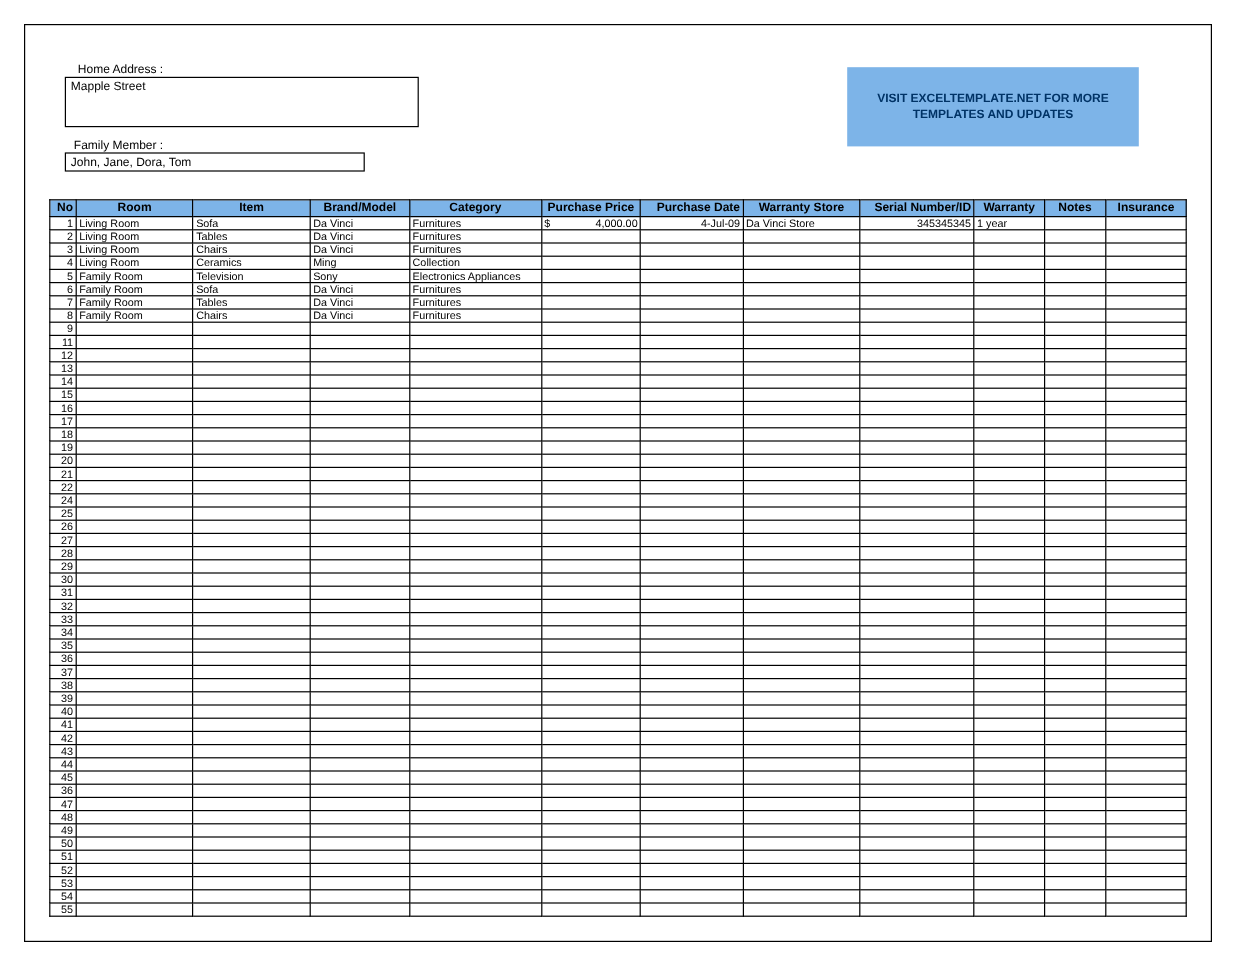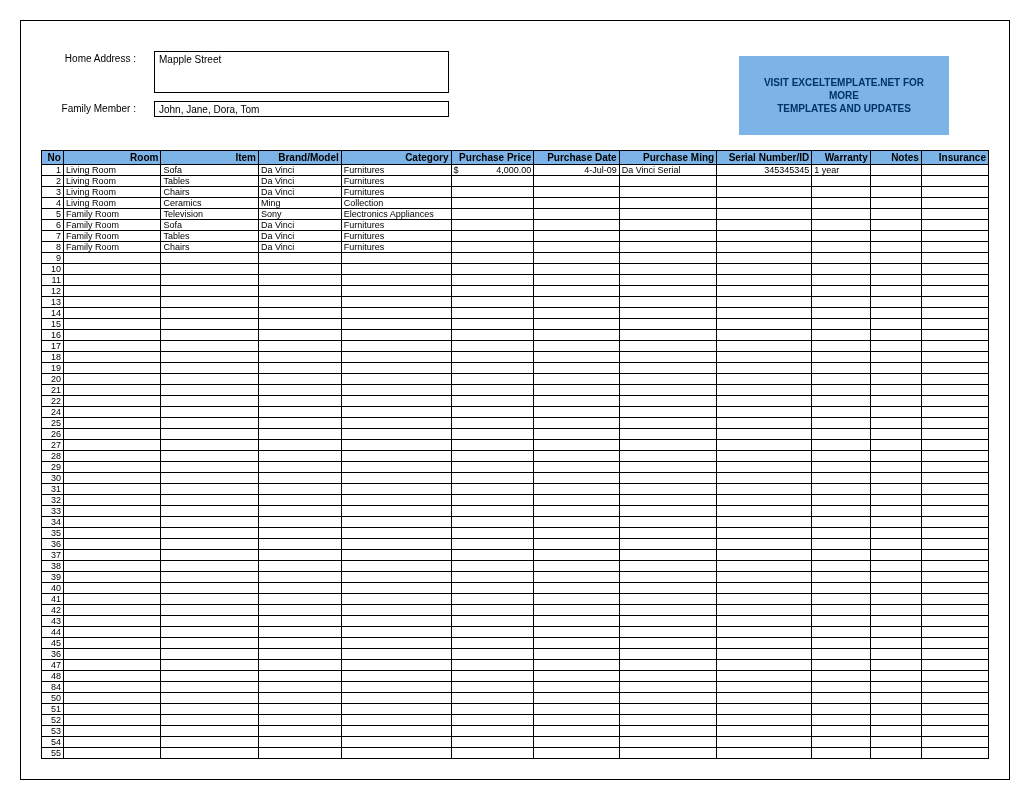--- a/index.html
+++ b/index.html
@@ -23,6 +23,7 @@
       display: flex;
       align-items: flex-start;
       margin-bottom: 8px;
+      flex-direction: column;
     }
     .label-cell {
       width: 100px;

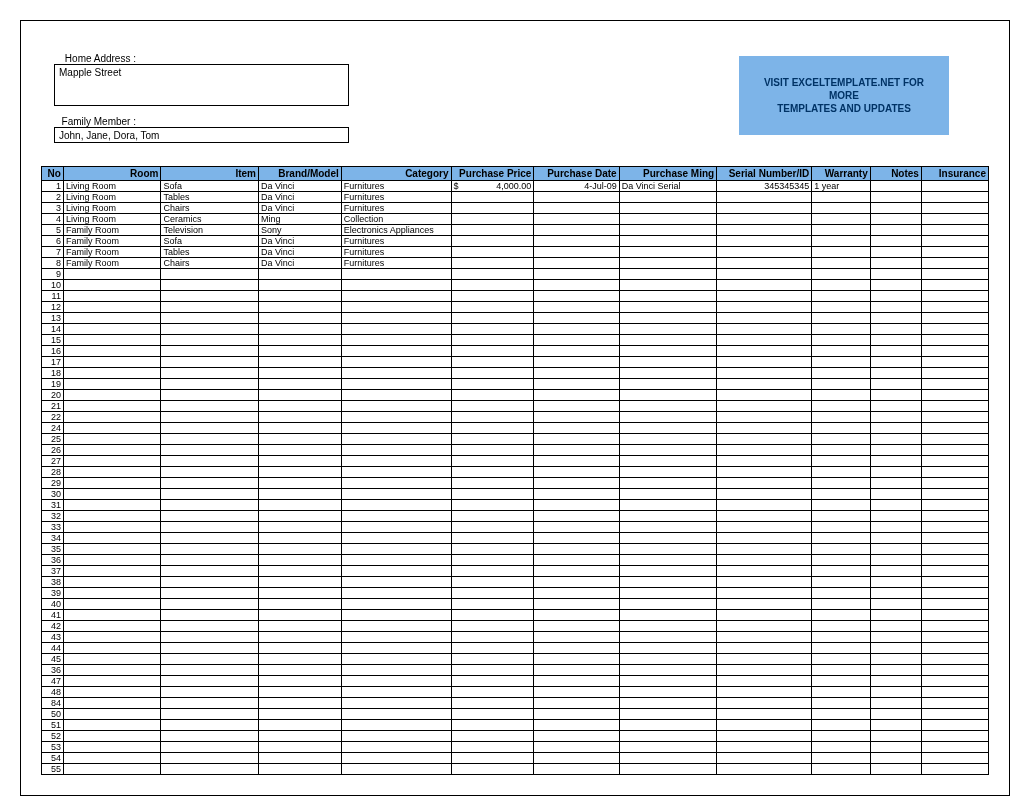--- a/index.html
+++ b/index.html
@@ -63,7 +63,7 @@
       font-size: 10px;
       text-align: center;
       padding: 20px 15px;
-      width: 210px;
+      width: 243px;
       margin-right: 40px;
       margin-top: 5px;
       line-height: 1.3;

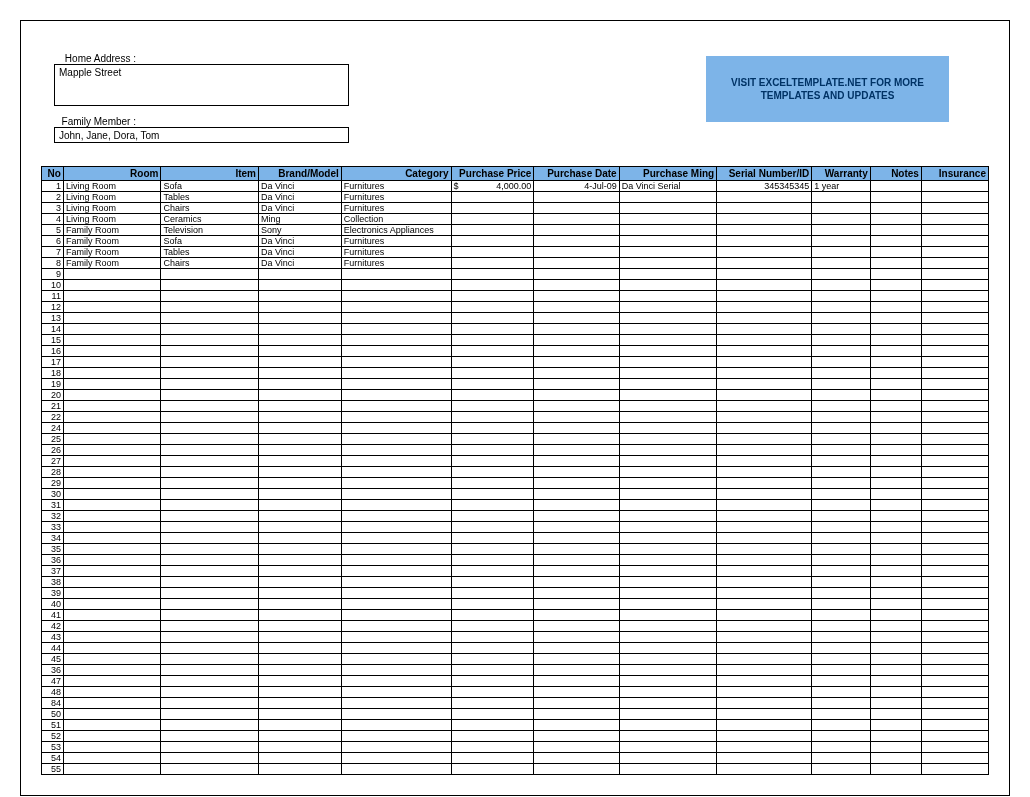--- a/index.html
+++ b/index.html
@@ -44,7 +44,7 @@
       height: 42px;
     }
     .member-box {
-      width: 295px;
+      width: 250px;
       height: 16px;
     }
     .header-section {

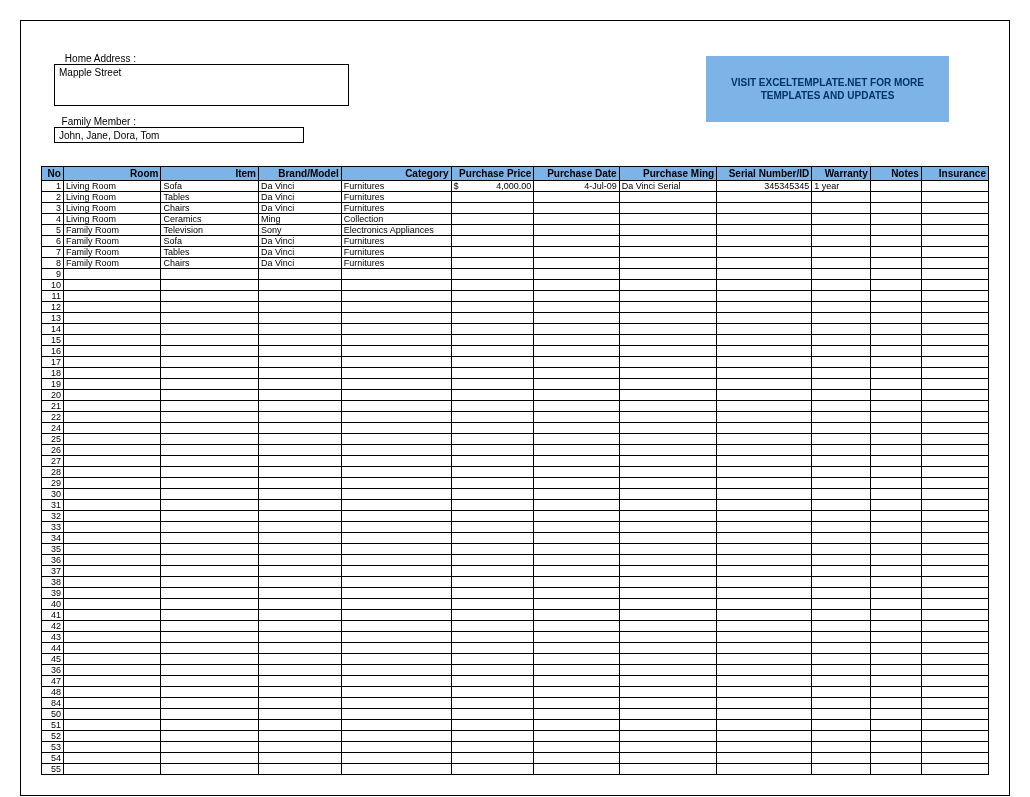--- a/index.html
+++ b/index.html
@@ -79,7 +79,7 @@
       padding: 1px 2px;
       font-size: 10px;
       font-weight: bold;
-      text-align: right;
+      text-align: center;
       height: 14px;
     }
     td {

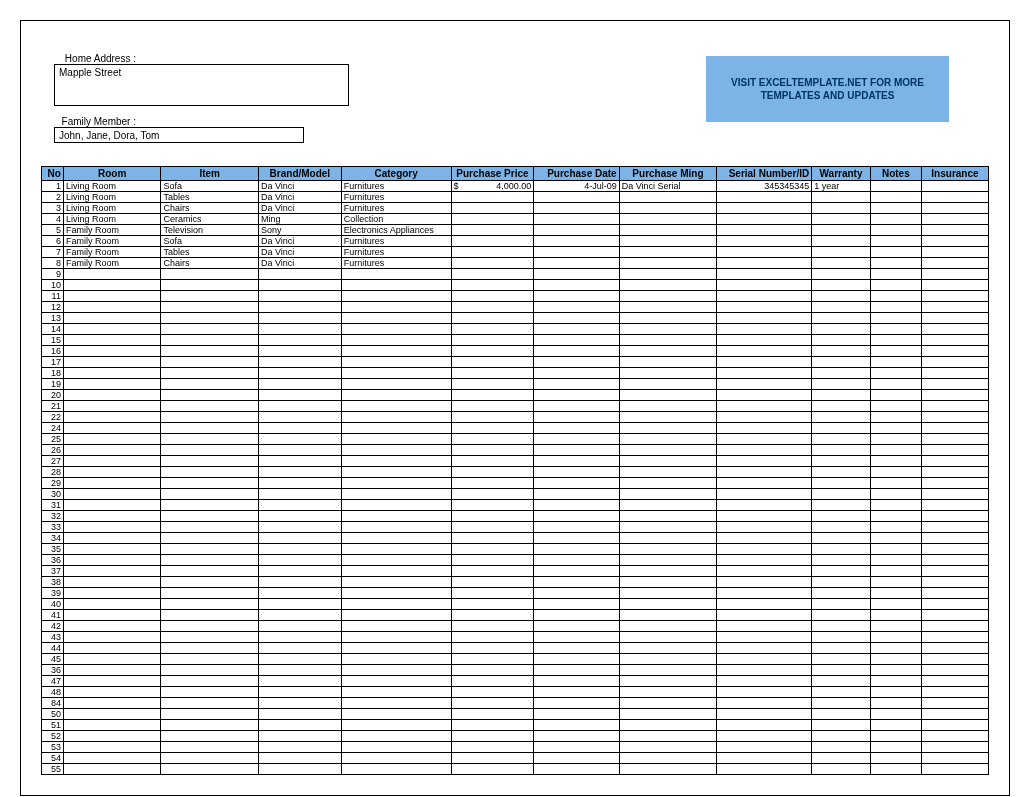--- a/index.html
+++ b/index.html
@@ -136,7 +136,7 @@
         <th class="col-category">Category</th>
         <th class="col-price">Purchase Price</th>
         <th class="col-date">Purchase Date</th>
-        <th class="col-store">Purchase Ming</th>
+        <th class="col-store">Warranty Store</th>
         <th class="col-serial">Serial Number/ID</th>
         <th class="col-warranty">Warranty</th>
         <th class="col-notes">Notes</th>

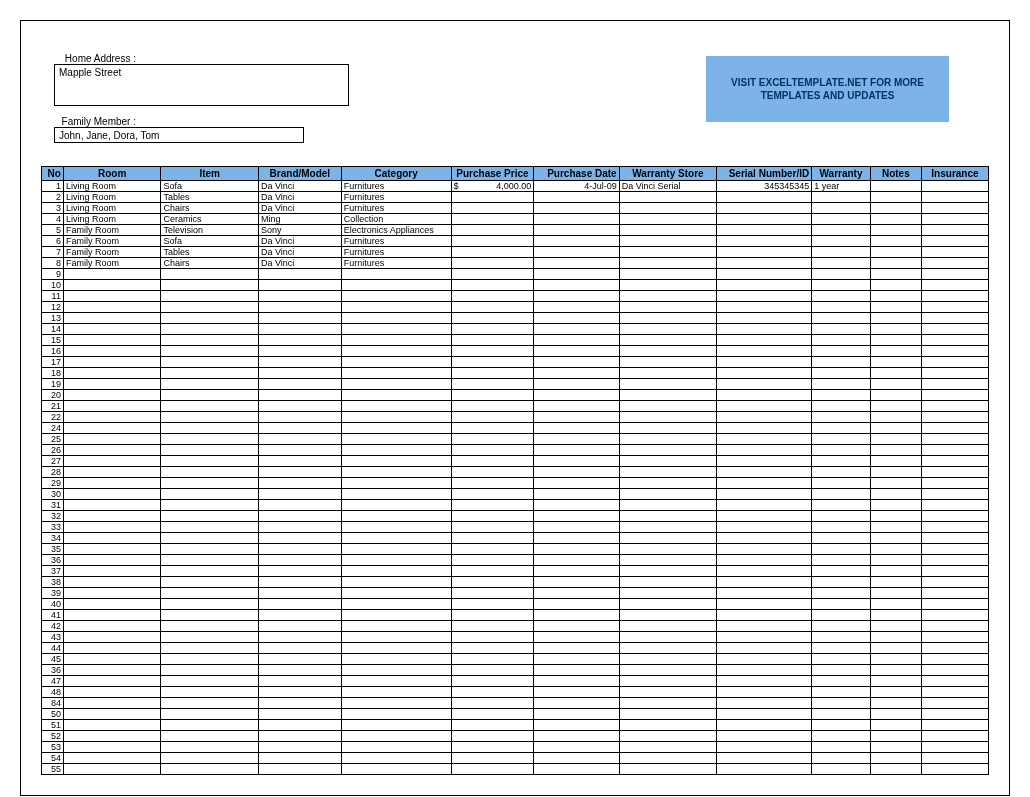--- a/index.html
+++ b/index.html
@@ -157,7 +157,7 @@
             </span>
           </td>
           <td class="col-date">4-Jul-09</td>
-          <td class="col-store">Da Vinci Serial</td>
+          <td class="col-store">Da Vinci Store</td>
           <td class="col-serial">345345345</td>
           <td class="col-warranty">1 year</td>
           <td class="col-notes"></td>

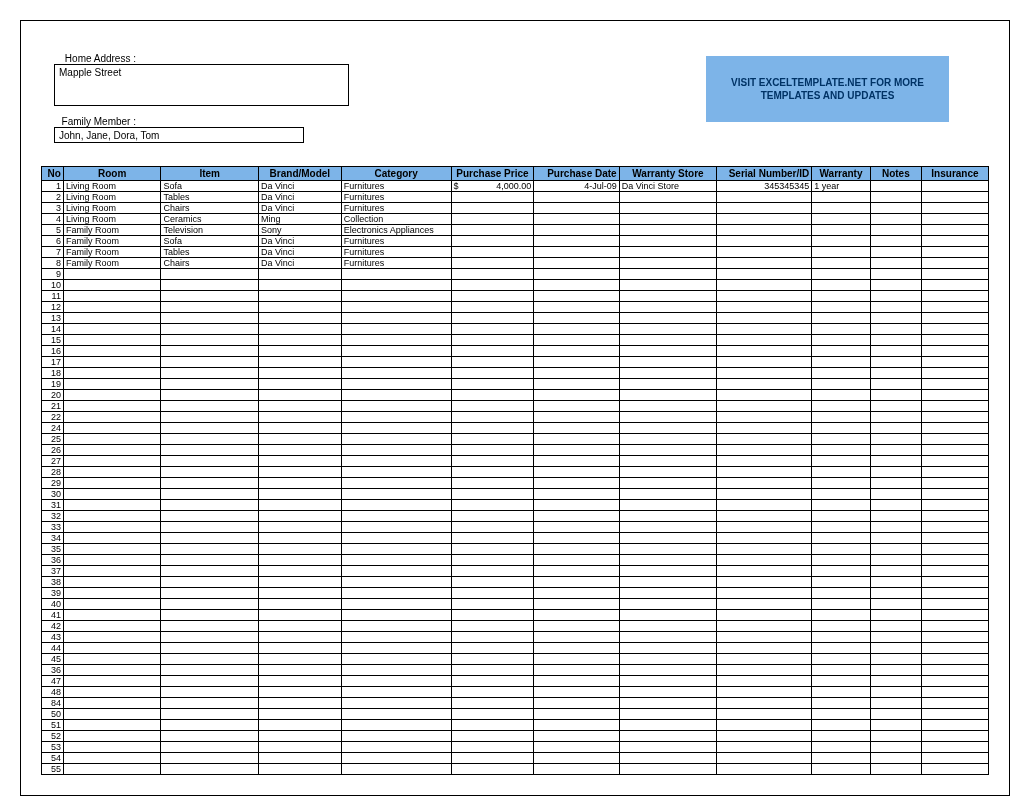--- a/index.html
+++ b/index.html
@@ -276,20 +276,6 @@
           <td class="col-insurance"></td>
         </tr>
         <tr>
-          <td class="col-no">10</td>
-          <td class="col-room"></td>
-          <td class="col-item"></td>
-          <td class="col-brand"></td>
-          <td class="col-category"></td>
-          <td class="col-price"></td>
-          <td class="col-date"></td>
-          <td class="col-store"></td>
-          <td class="col-serial"></td>
-          <td class="col-warranty"></td>
-          <td class="col-notes"></td>
-          <td class="col-insurance"></td>
-        </tr>
-        <tr>
           <td class="col-no">11</td>
           <td class="col-room"></td>
           <td class="col-item"></td>

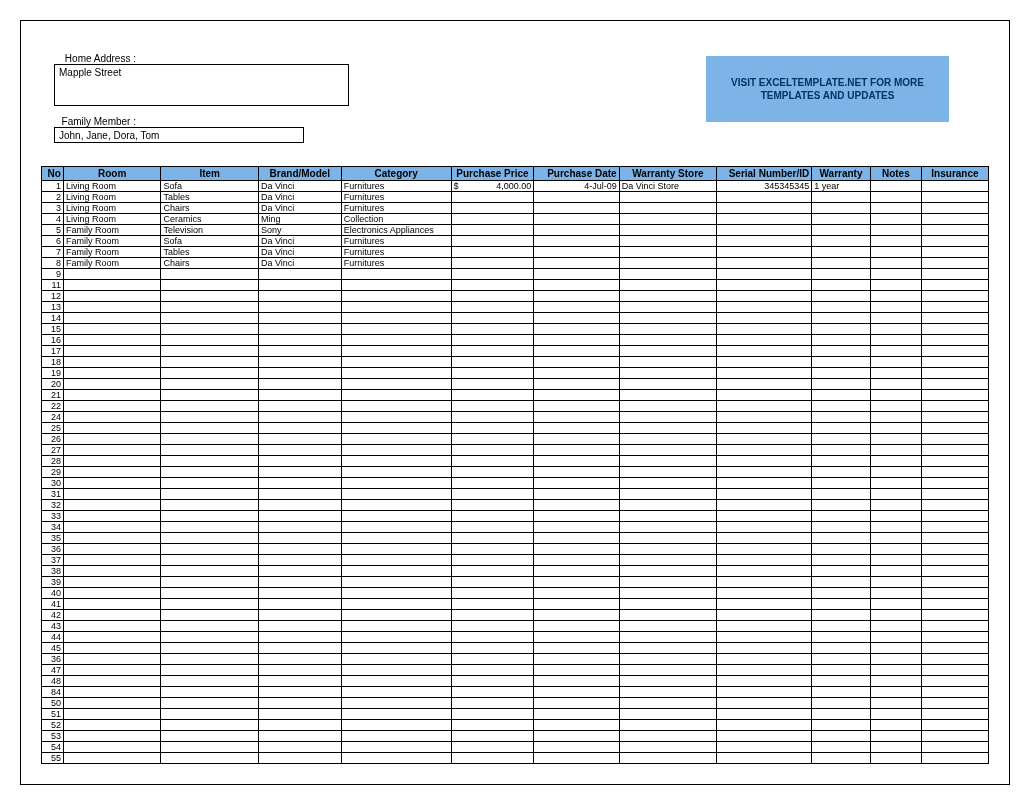--- a/index.html
+++ b/index.html
@@ -794,7 +794,7 @@
           <td class="col-insurance"></td>
         </tr>
         <tr>
-          <td class="col-no">84</td>
+          <td class="col-no">49</td>
           <td class="col-room"></td>
           <td class="col-item"></td>
           <td class="col-brand"></td>

